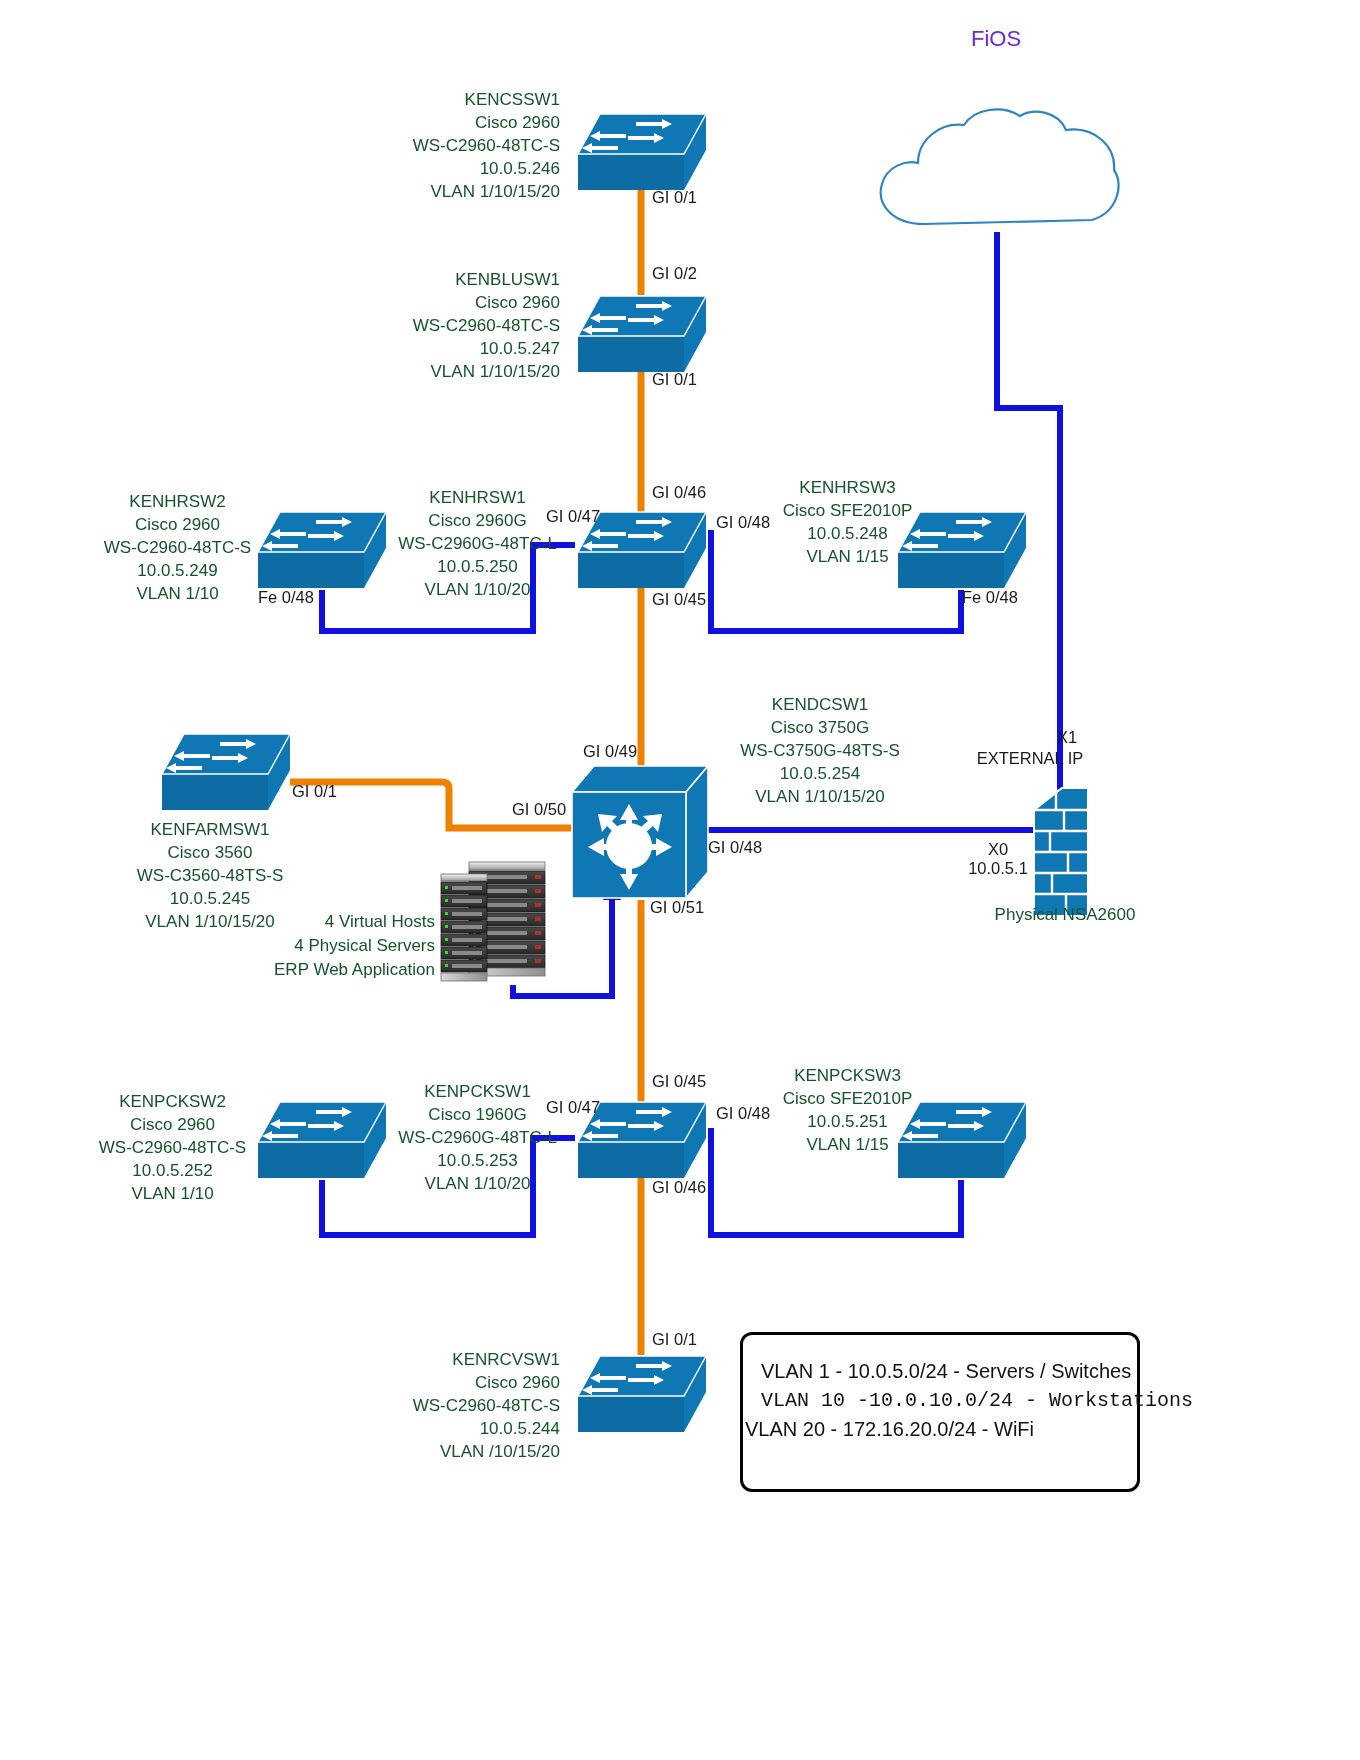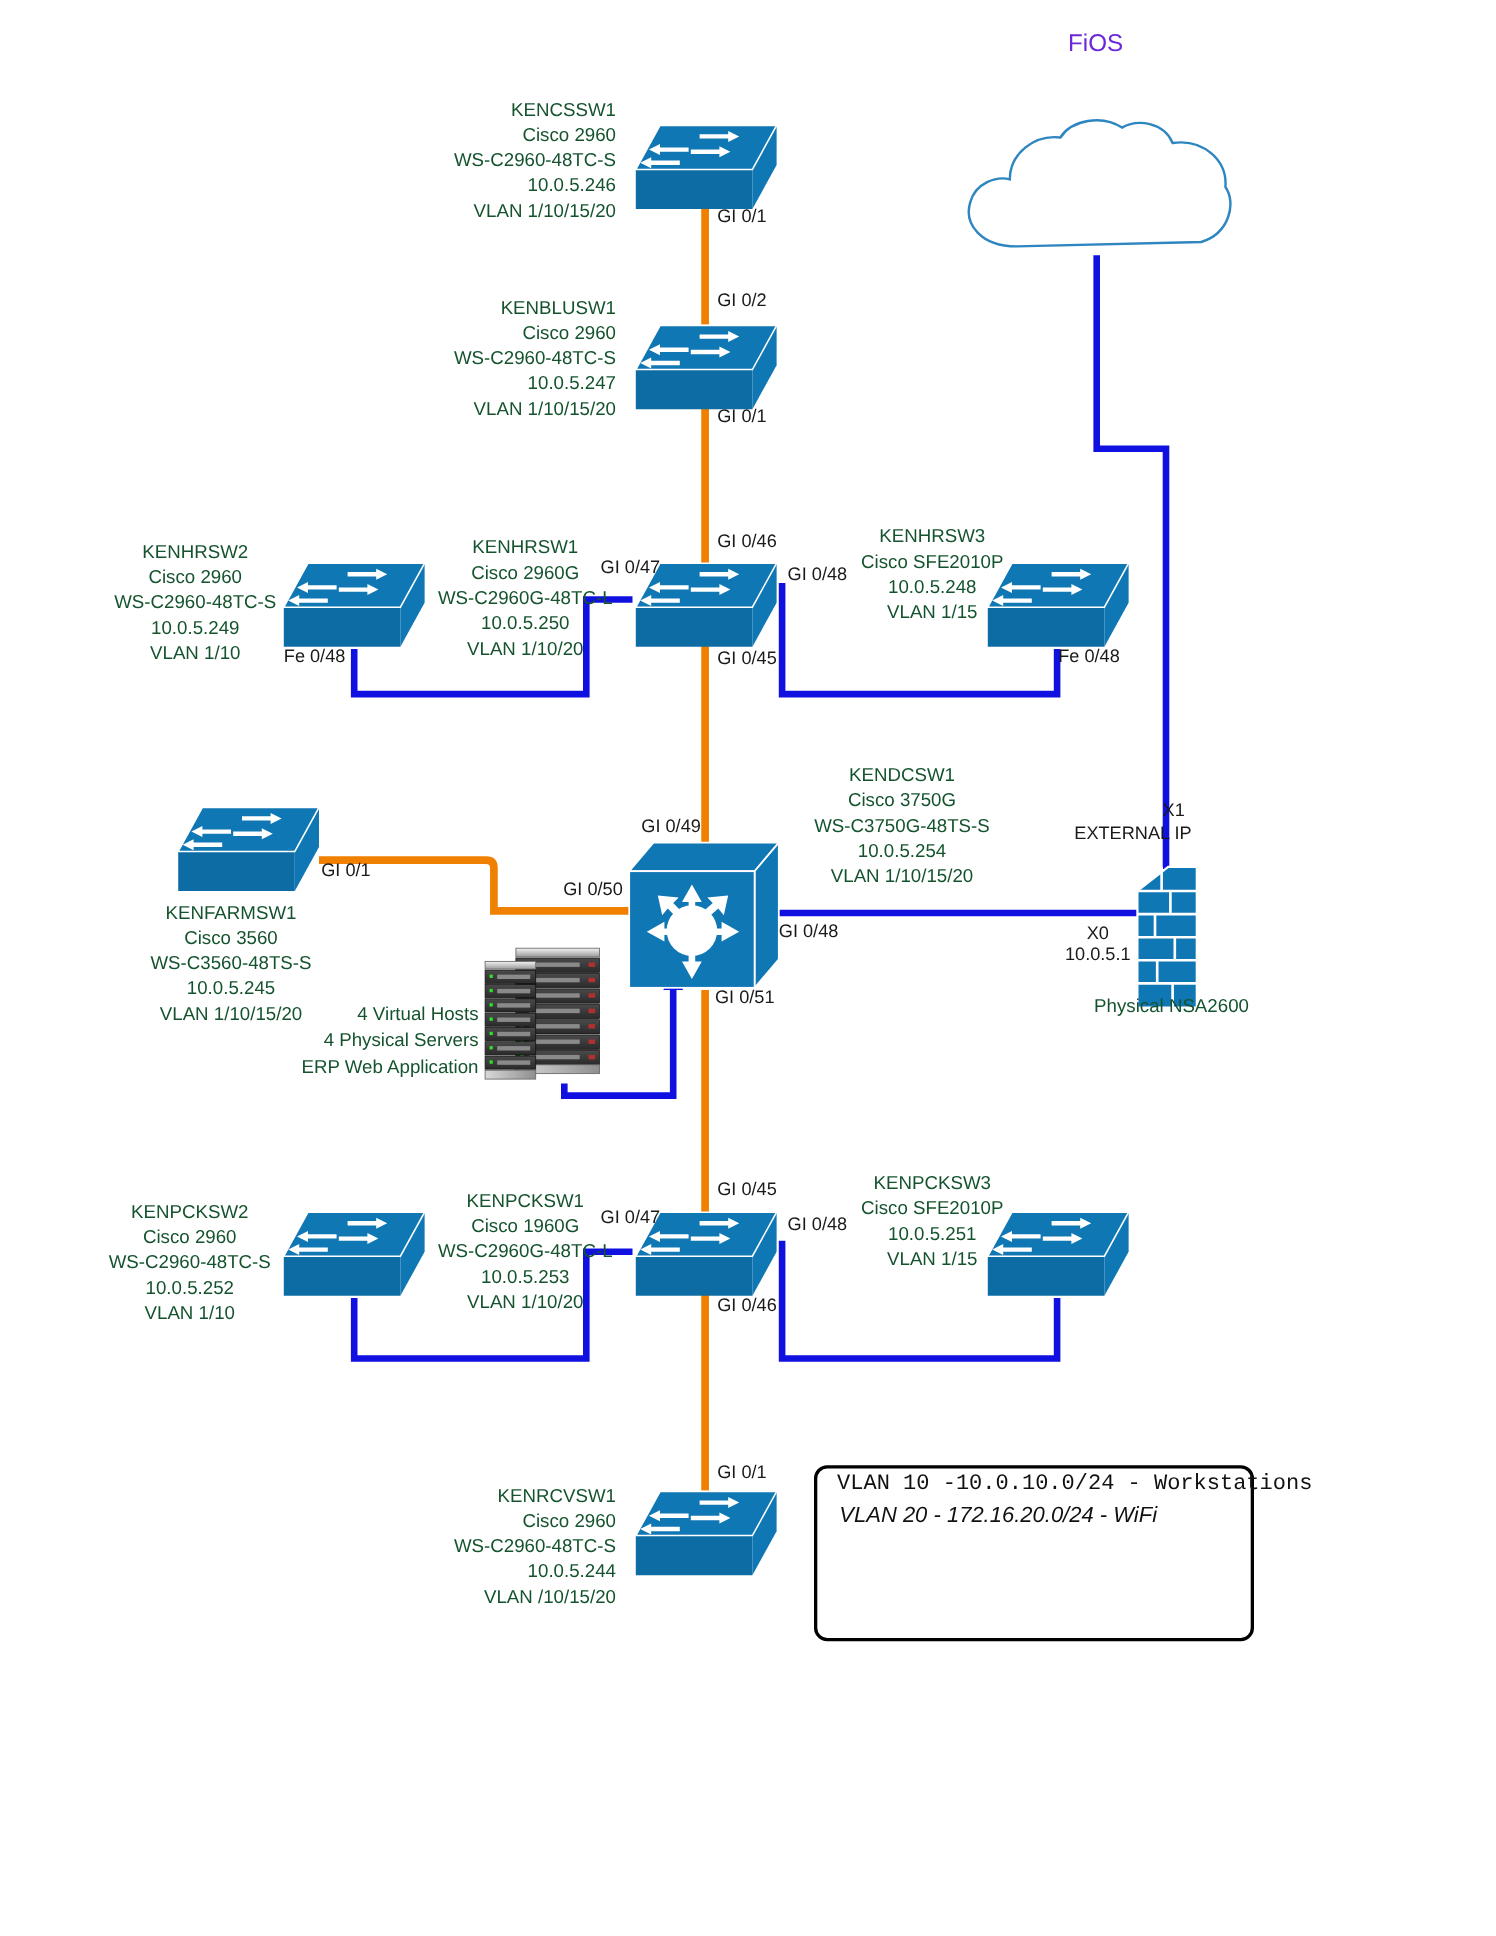--- a/index.html
+++ b/index.html
@@ -445,6 +445,7 @@
 VLAN /10/15/20</div>
 
   <div class="legendbox" style="left:740px;top:1332px;width:400px;height:160px;">
+    <div class="line" style="margin:22px 0 0 18px;">VLAN 1 - 10.0.5.0/24 - Servers / Switches</div>
     <div class="line" style="margin:0 0 0 18px;font-family:Liberation Mono, monospace;">VLAN 10 -10.0.10.0/24 - Workstations</div>
     <div class="line" style="margin:0 0 0 20px;font-style:italic;">VLAN 20 - 172.16.20.0/24 - WiFi</div>
   </div>

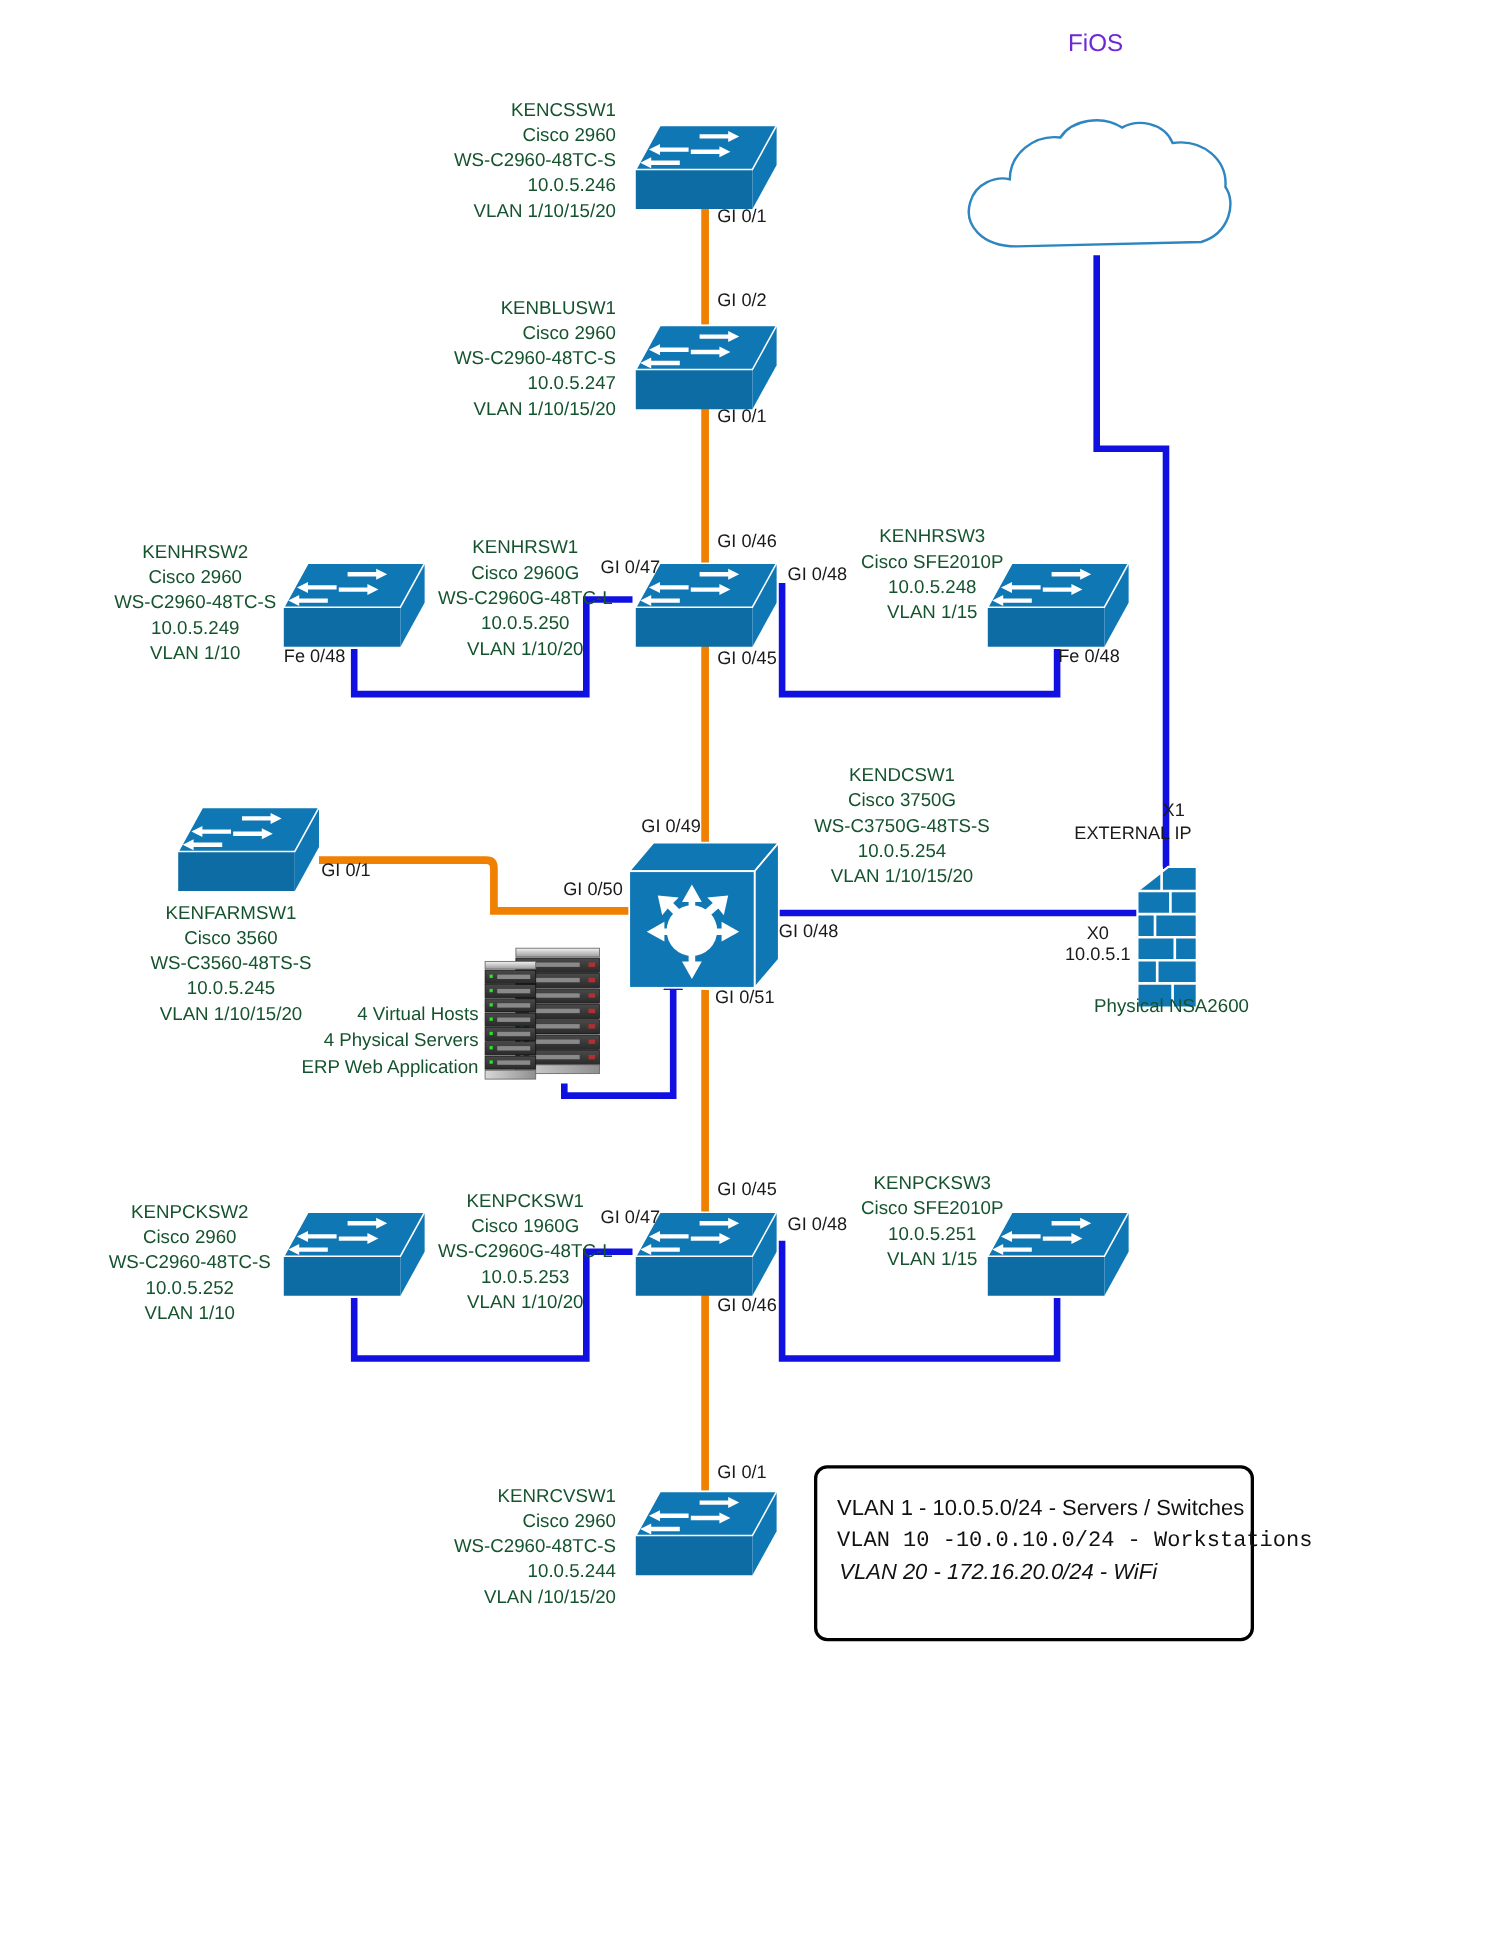--- a/index.html
+++ b/index.html
@@ -447,7 +447,7 @@
   <div class="legendbox" style="left:740px;top:1332px;width:400px;height:160px;">
     <div class="line" style="margin:22px 0 0 18px;">VLAN 1 - 10.0.5.0/24 - Servers / Switches</div>
     <div class="line" style="margin:0 0 0 18px;font-family:Liberation Mono, monospace;">VLAN 10 -10.0.10.0/24 - Workstations</div>
-    <div class="line" style="margin:0 0 0 20px;font-style:italic;">VLAN 20 - 172.16.20.0/24 - WiFi</div>
+    <div class="line" style="margin:0 0 0 2px;">VLAN 20 - 172.16.20.0/24 - WiFi</div>
   </div>
 
 </div>

